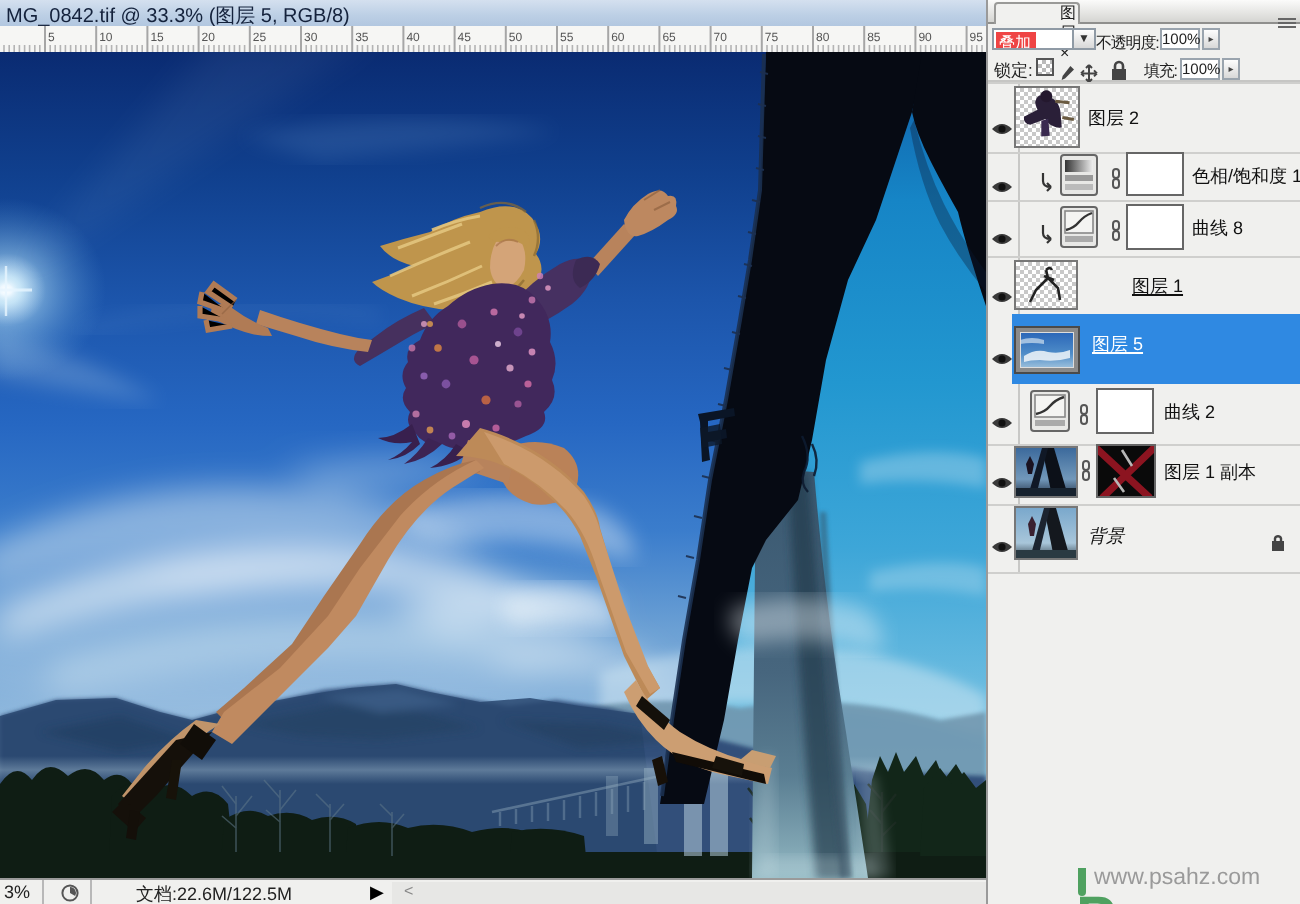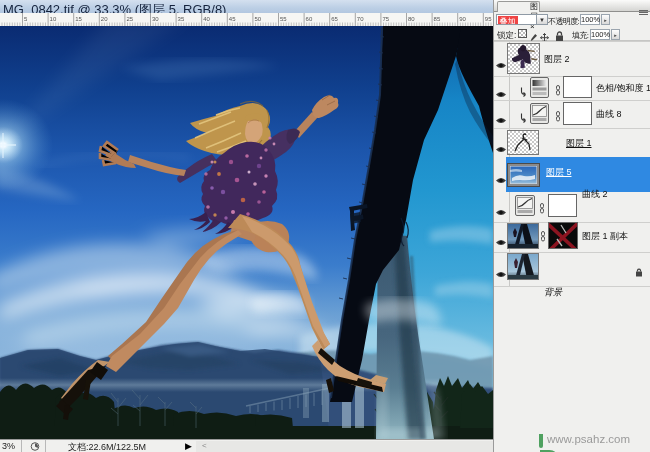--- a/index.html
+++ b/index.html
@@ -8,7 +8,7 @@
 <div id="app">
 
 <div class="abs" style="left:0;top:0;width:493px;height:13px;background:linear-gradient(#d4e0ef,#bccfe5 60%,#b2c7e0);">
-  <div class="abs" style="left:3px;top:1px;font-size:13px;color:#14223c;white-space:nowrap;">MG_0842.tif @ 33.3% (图层 5, RGB/8)</div>
+  <div class="abs" style="left:3px;top:1px;font-size:10px;color:#14223c;white-space:nowrap;">MG_0842.tif @ 33.3% (图层 5, RGB/8)</div>
 </div>
 
 <div class="abs" style="left:0;top:13px;width:493px;height:13px;background:#f6f6f4;">

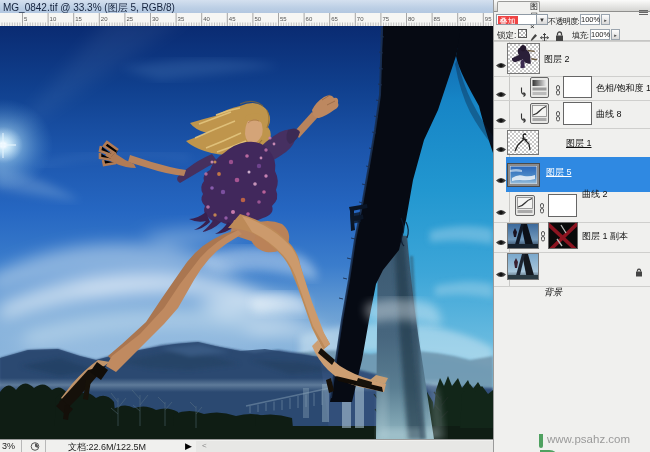--- a/index.html
+++ b/index.html
@@ -676,7 +676,7 @@
           <rect x="0.5" y="5.5" width="3" height="4.5" rx="1.5" fill="none" stroke="#555" stroke-width="1"></rect>
         </svg></div>
 <div class="abs" style="left:54px;top:194px;width:29px;height:23px;background:#fff;border:1px solid #666;"></div>
-<div class="abs" style="left:88px;top:188px;font-size:9px;color:#111;">曲线 2</div>
+<div class="abs" style="left:88px;top:200px;font-size:9px;color:#111;">曲线 2</div>
 <div class="abs" style="left:0;top:221.5px;width:157px;height:1px;background:#cfcfcd;"></div>
 <div class="abs" style="left:2px;top:232px;width:10px;height:7px;"><svg width="10" height="7">
           <path d="M0 3.5 Q5 -1.5 10 3.5 Q5 8.5 0 3.5 Z" fill="#3a3a3a"></path>

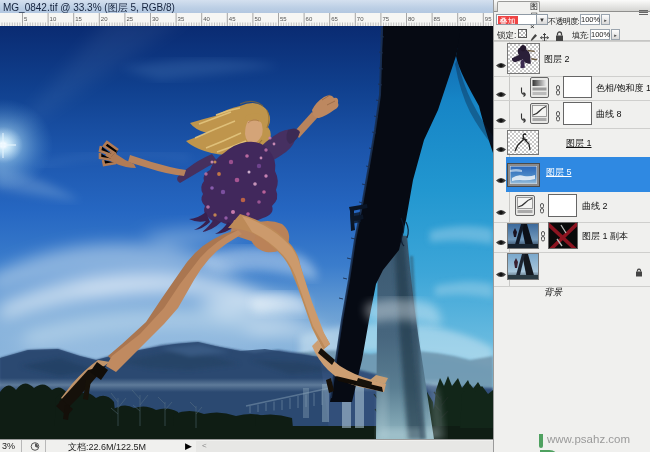--- a/index.html
+++ b/index.html
@@ -730,7 +730,7 @@
           <rect x="0" y="21" width="30" height="4" fill="#2a3a42"></rect>
         </svg>
 </div>
-<div class="abs" style="left:50px;top:262px;font-size:9px;color:#111;font-style:italic;margin-top:24px;">背景</div>
+<div class="abs" style="left:50px;top:262px;font-size:9px;color:#111;font-style:italic;">背景</div>
 <div class="abs" style="left:141px;top:263px;width:8px;height:9px;"><svg width="8" height="9">
           <rect x="1" y="3.5" width="6" height="5" fill="#444"></rect>
           <path d="M2.5 3.5 V2.2 A1.6 1.6 0 0 1 5.5 2.2 V3.5" stroke="#444" stroke-width="1.2" fill="none"></path>

